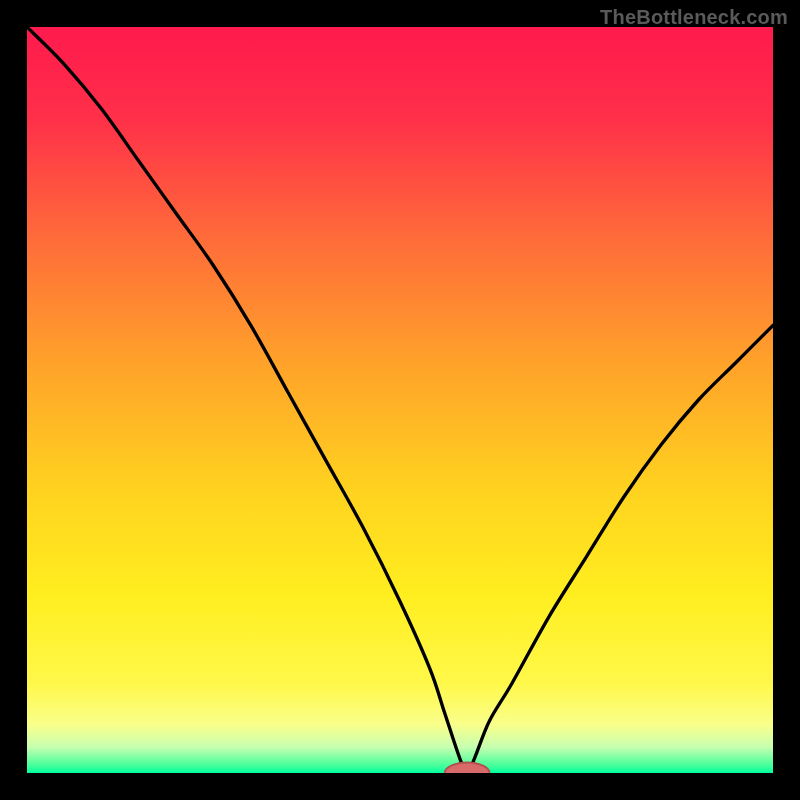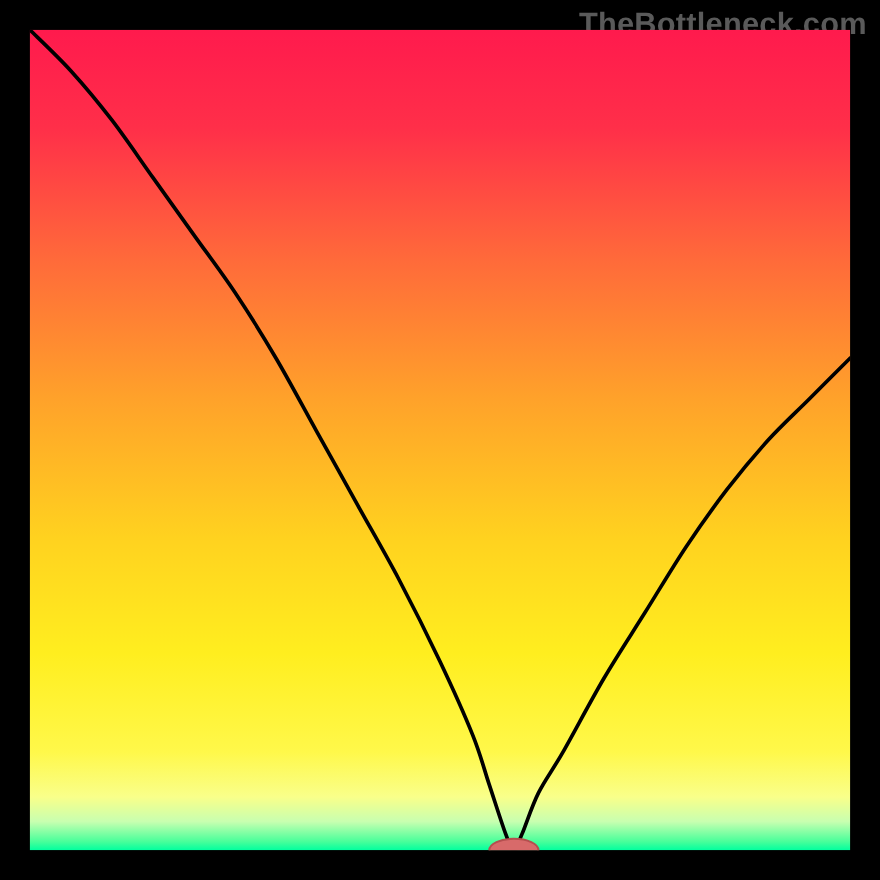--- a/index.html
+++ b/index.html
@@ -22,7 +22,7 @@
     top: 6px;
     right: 12px;
     color: #5a5a5a;
-    font-size: 28px;
+    font-size: 20px;
     font-weight: 600;
     letter-spacing: 0.2px;
     user-select: none;

